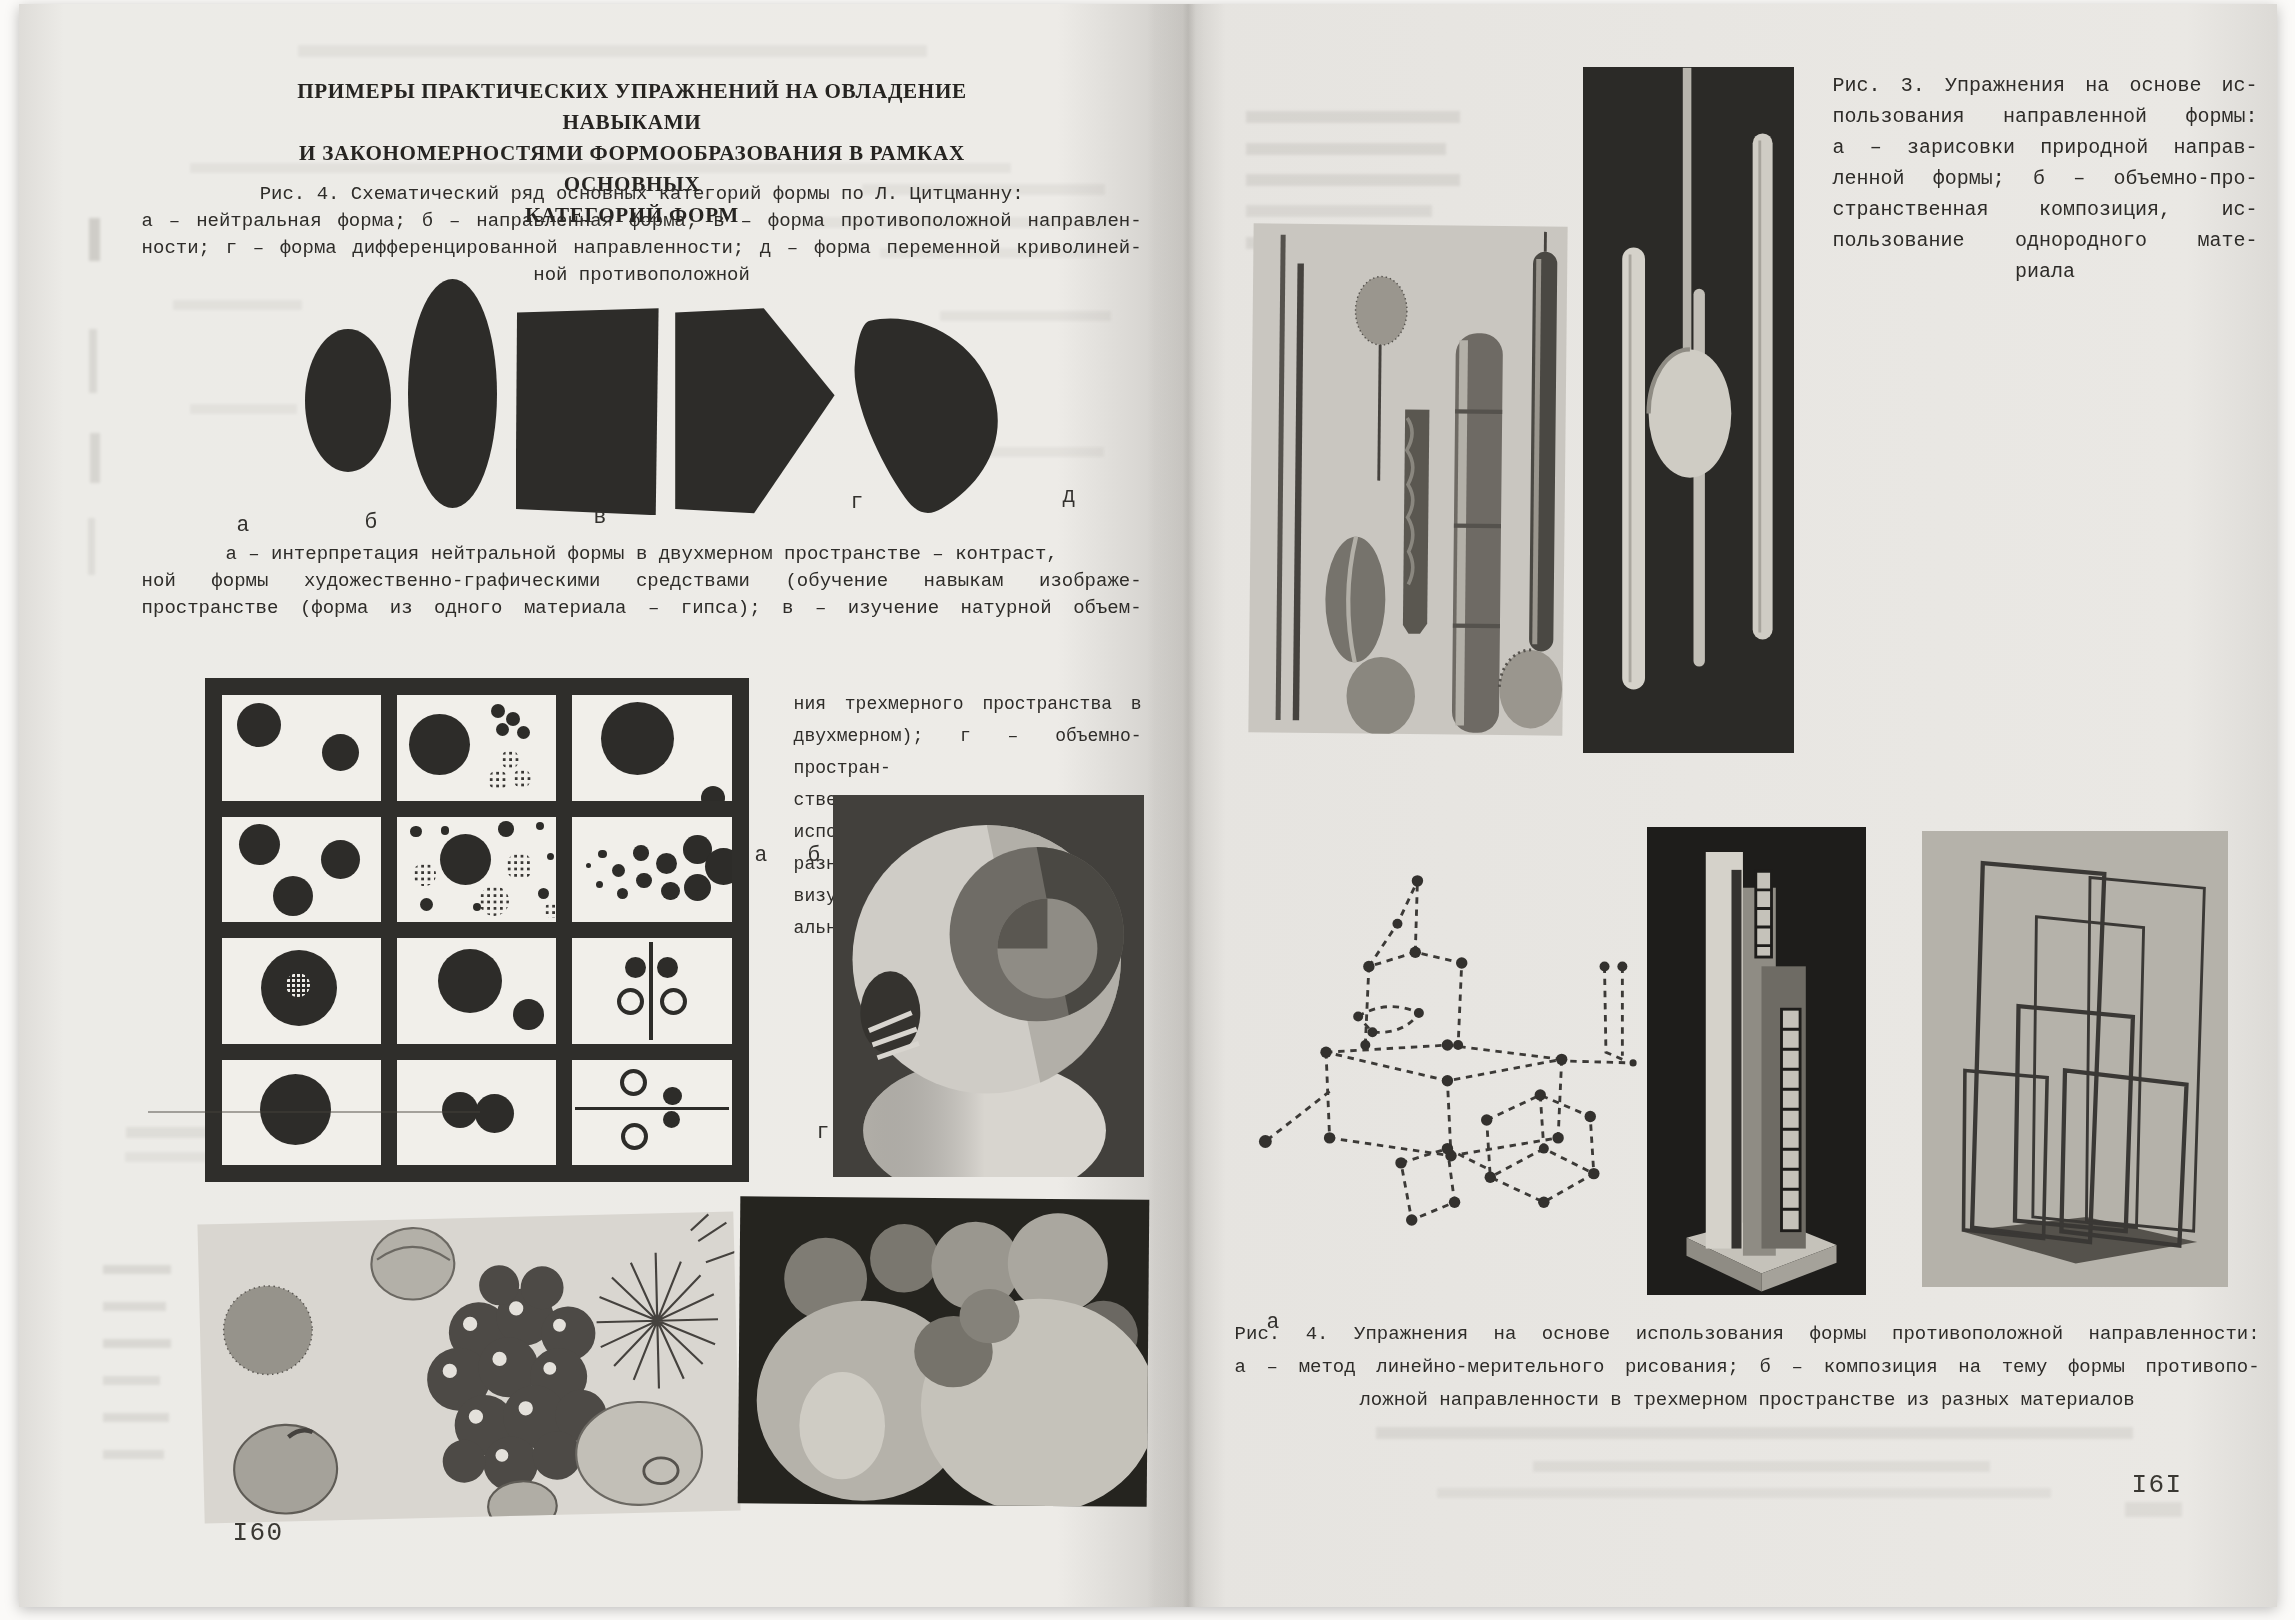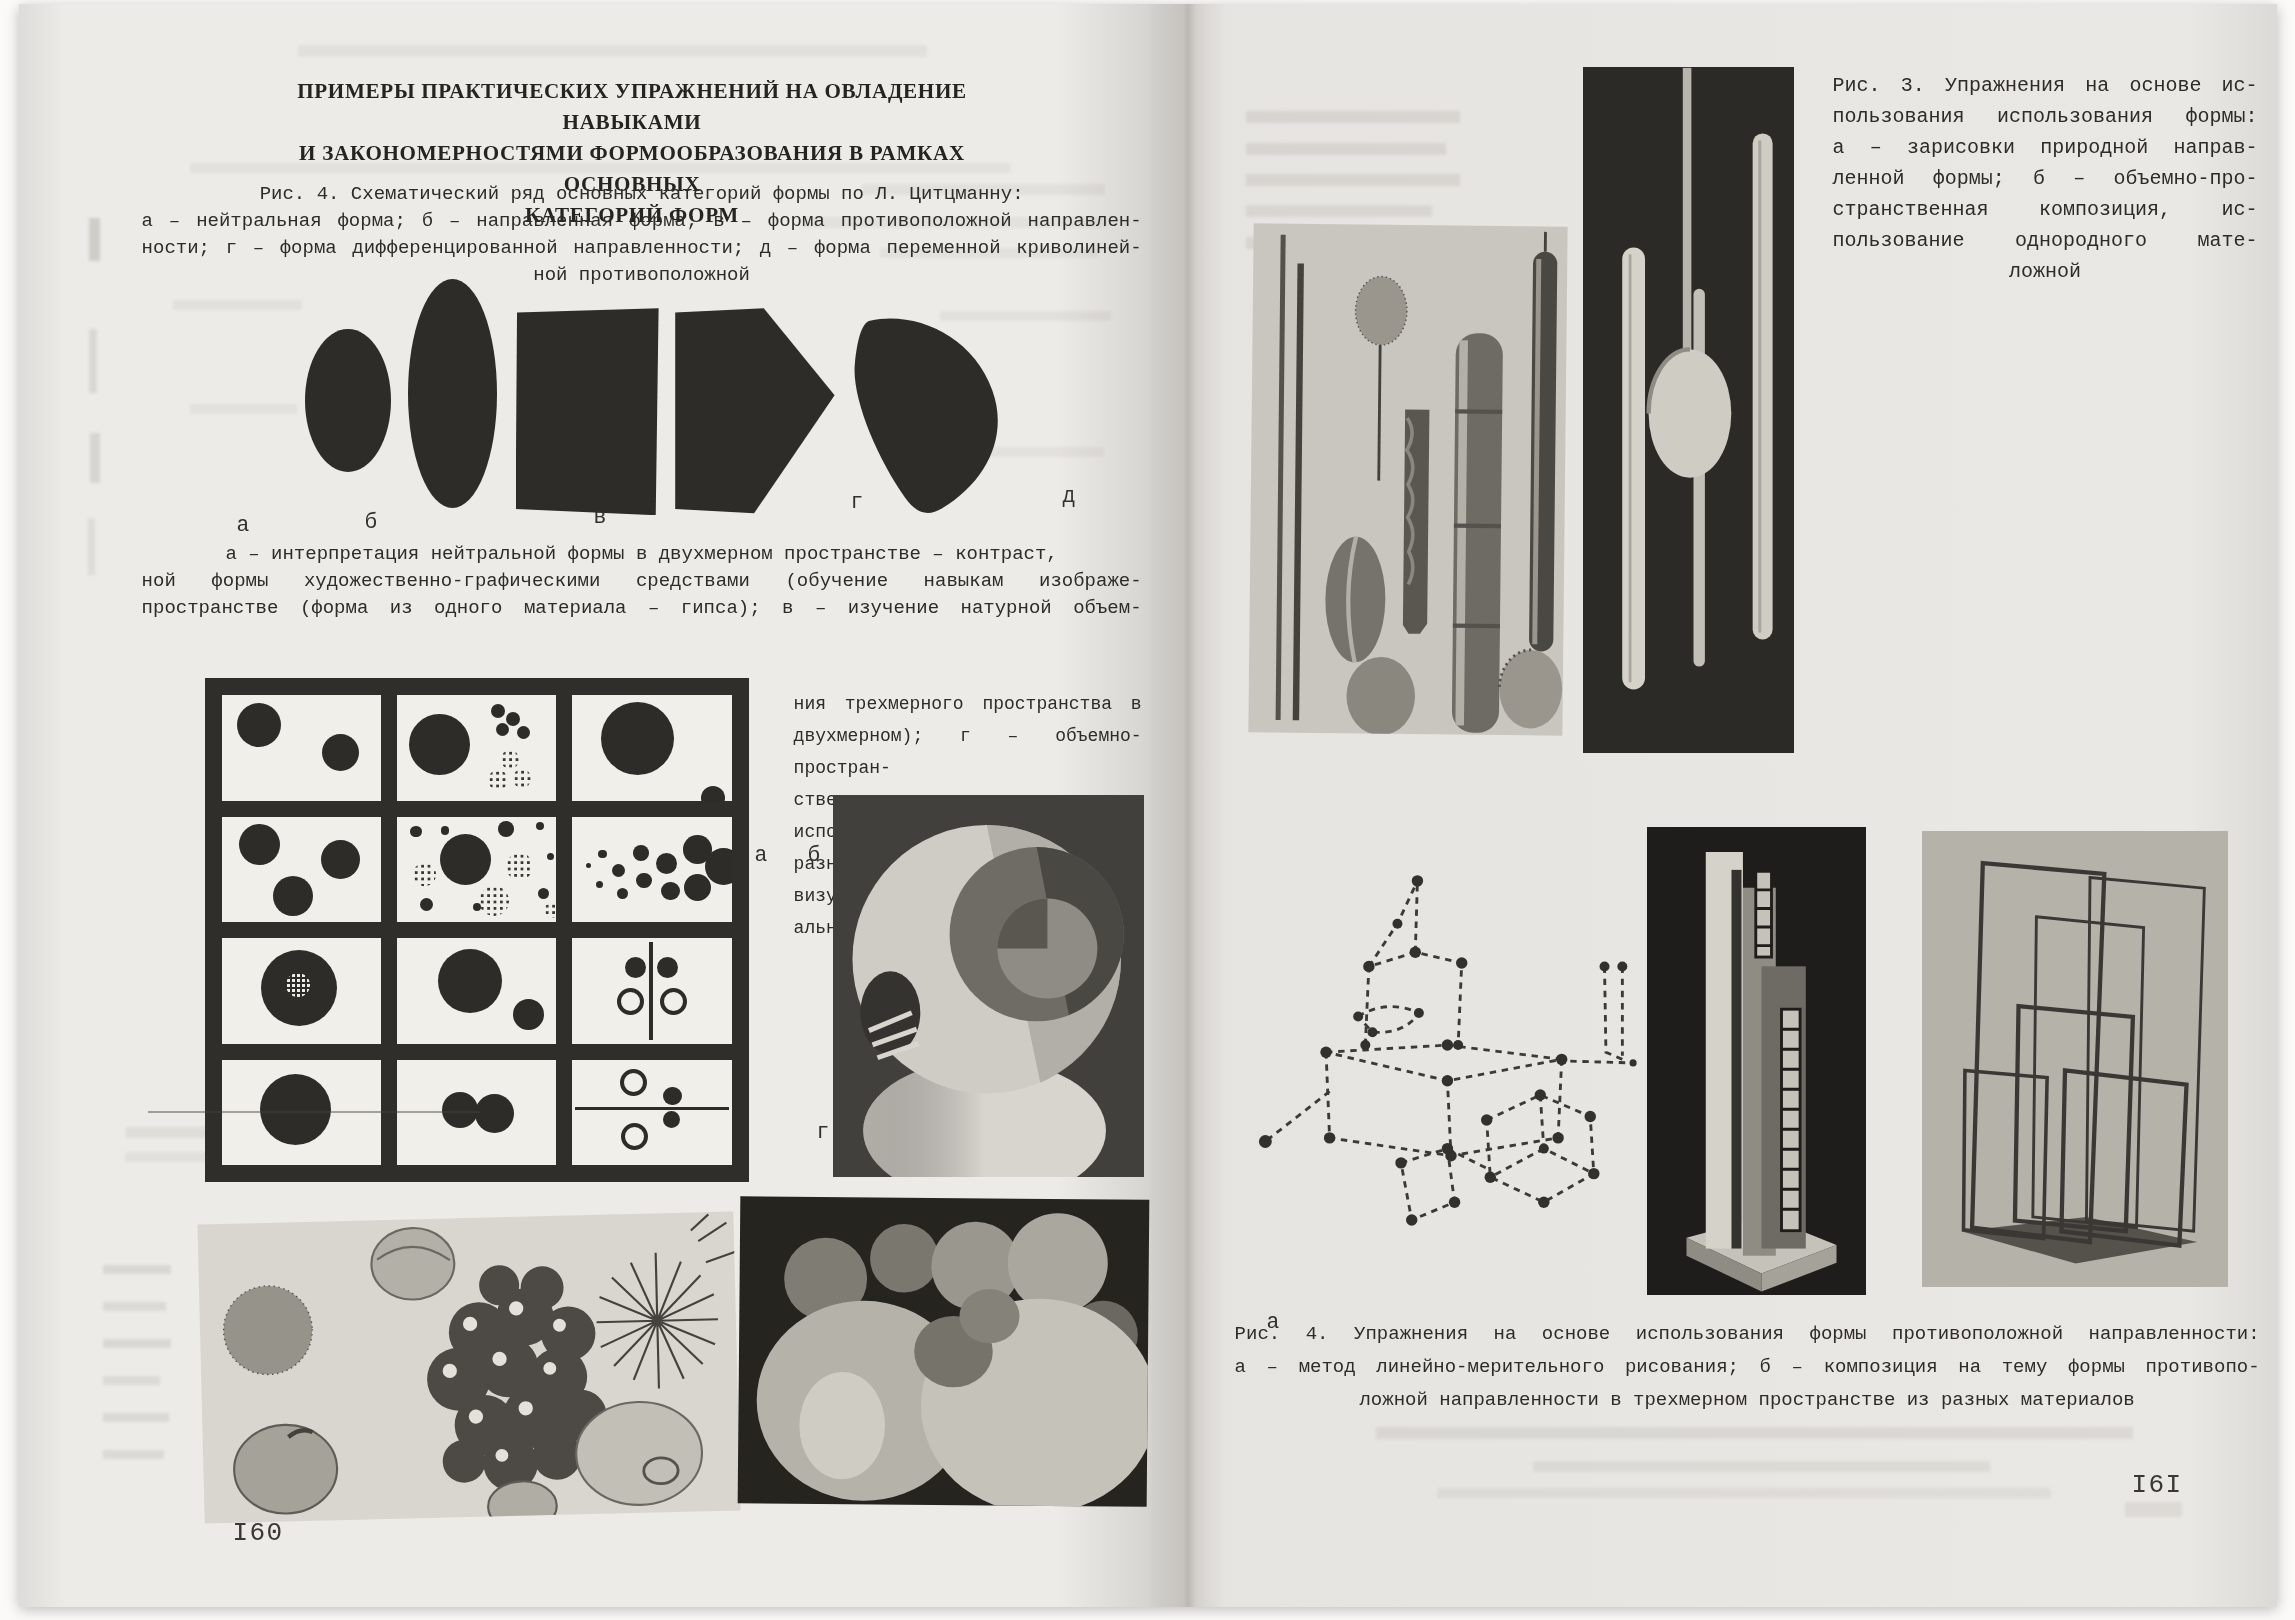--- a/index.html
+++ b/index.html
@@ -292,7 +292,7 @@
 
     <div class="abs cap last-center" style="left:1814px;top:66px;width:425px;font-size:20px;line-height:31px;">
         <div class="line">Рис. 3. Упражнения на основе ис-</div>
-        <div class="line">пользования использования формы:</div>
+        <div class="line">пользования направленной формы:</div>
         <div class="line">а – зарисовки природной направ-</div>
         <div class="line">ленной формы; б – объемно-про-</div>
         <div class="line">странственная композиция, ис-</div>

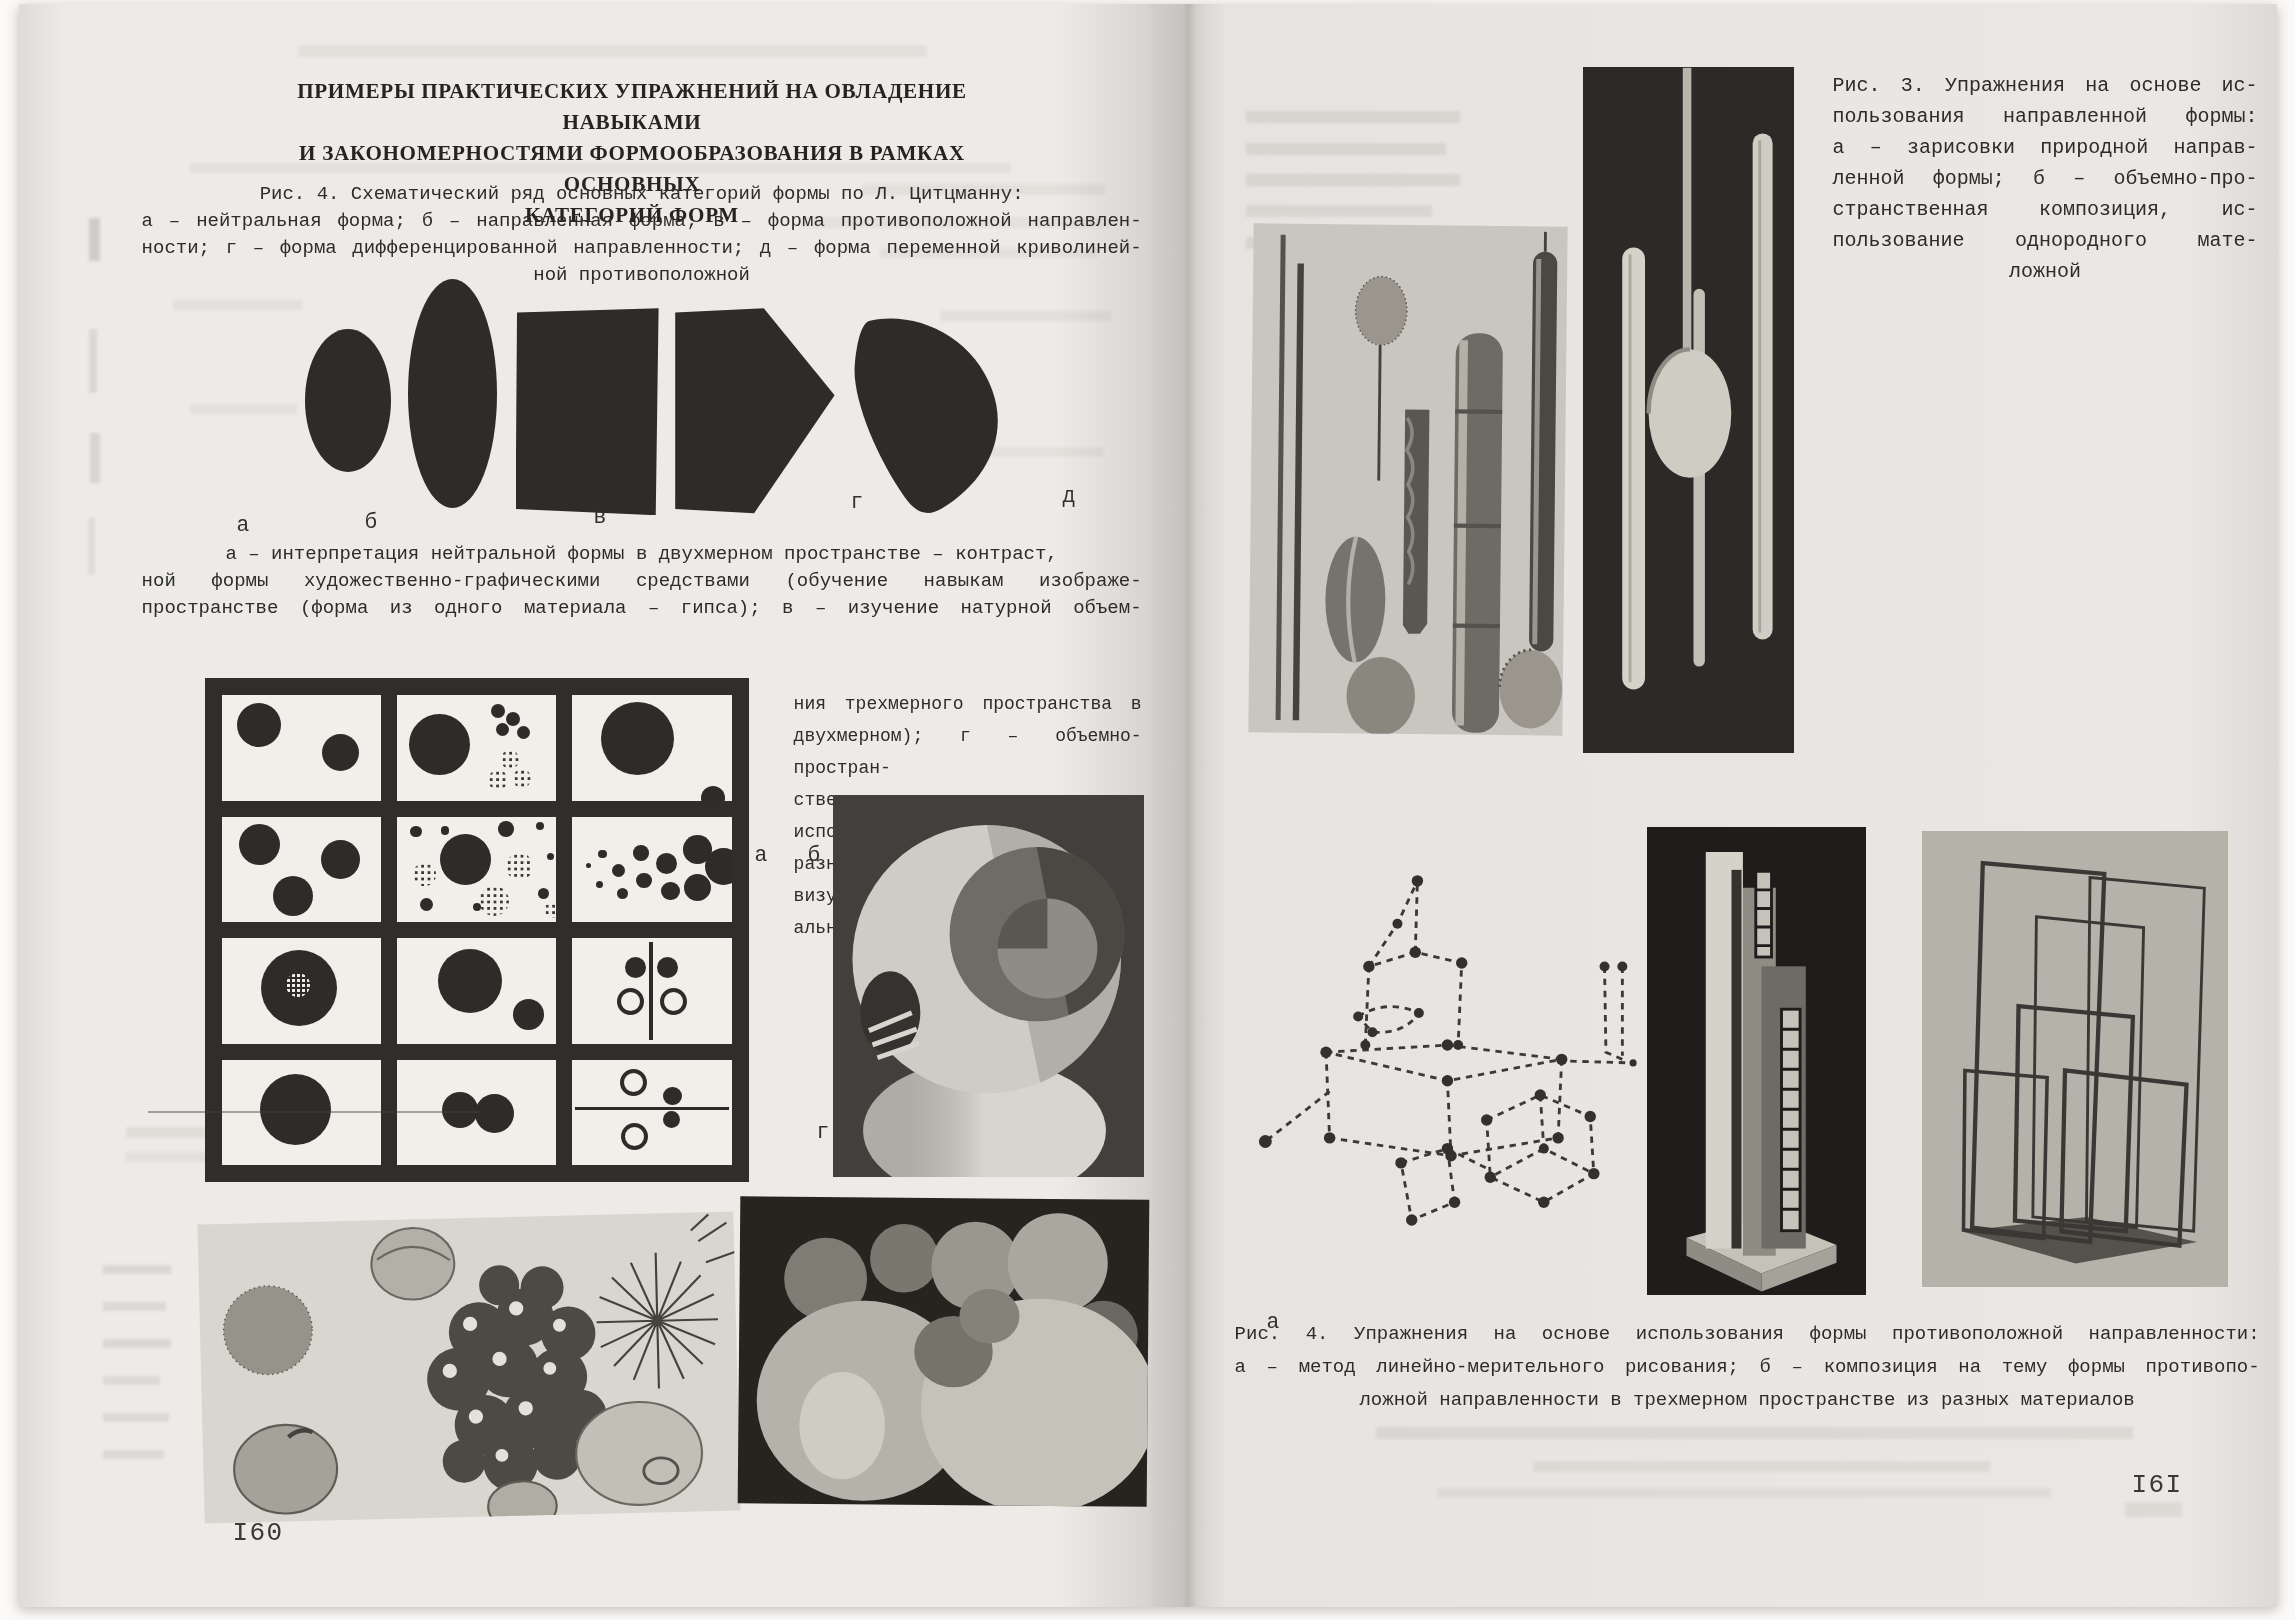--- a/index.html
+++ b/index.html
@@ -297,7 +297,7 @@
         <div class="line">ленной формы; б – объемно-про-</div>
         <div class="line">странственная композиция, ис-</div>
         <div class="line">пользование однородного мате-</div>
-        <div class="line">ложной</div>
+        <div class="line">риала</div>
       </div>
 
     <div class="photo" style="left:1232px;top:221px;width:314px;height:509px;background:#c9c6c0;transform:rotate(.6deg);">

